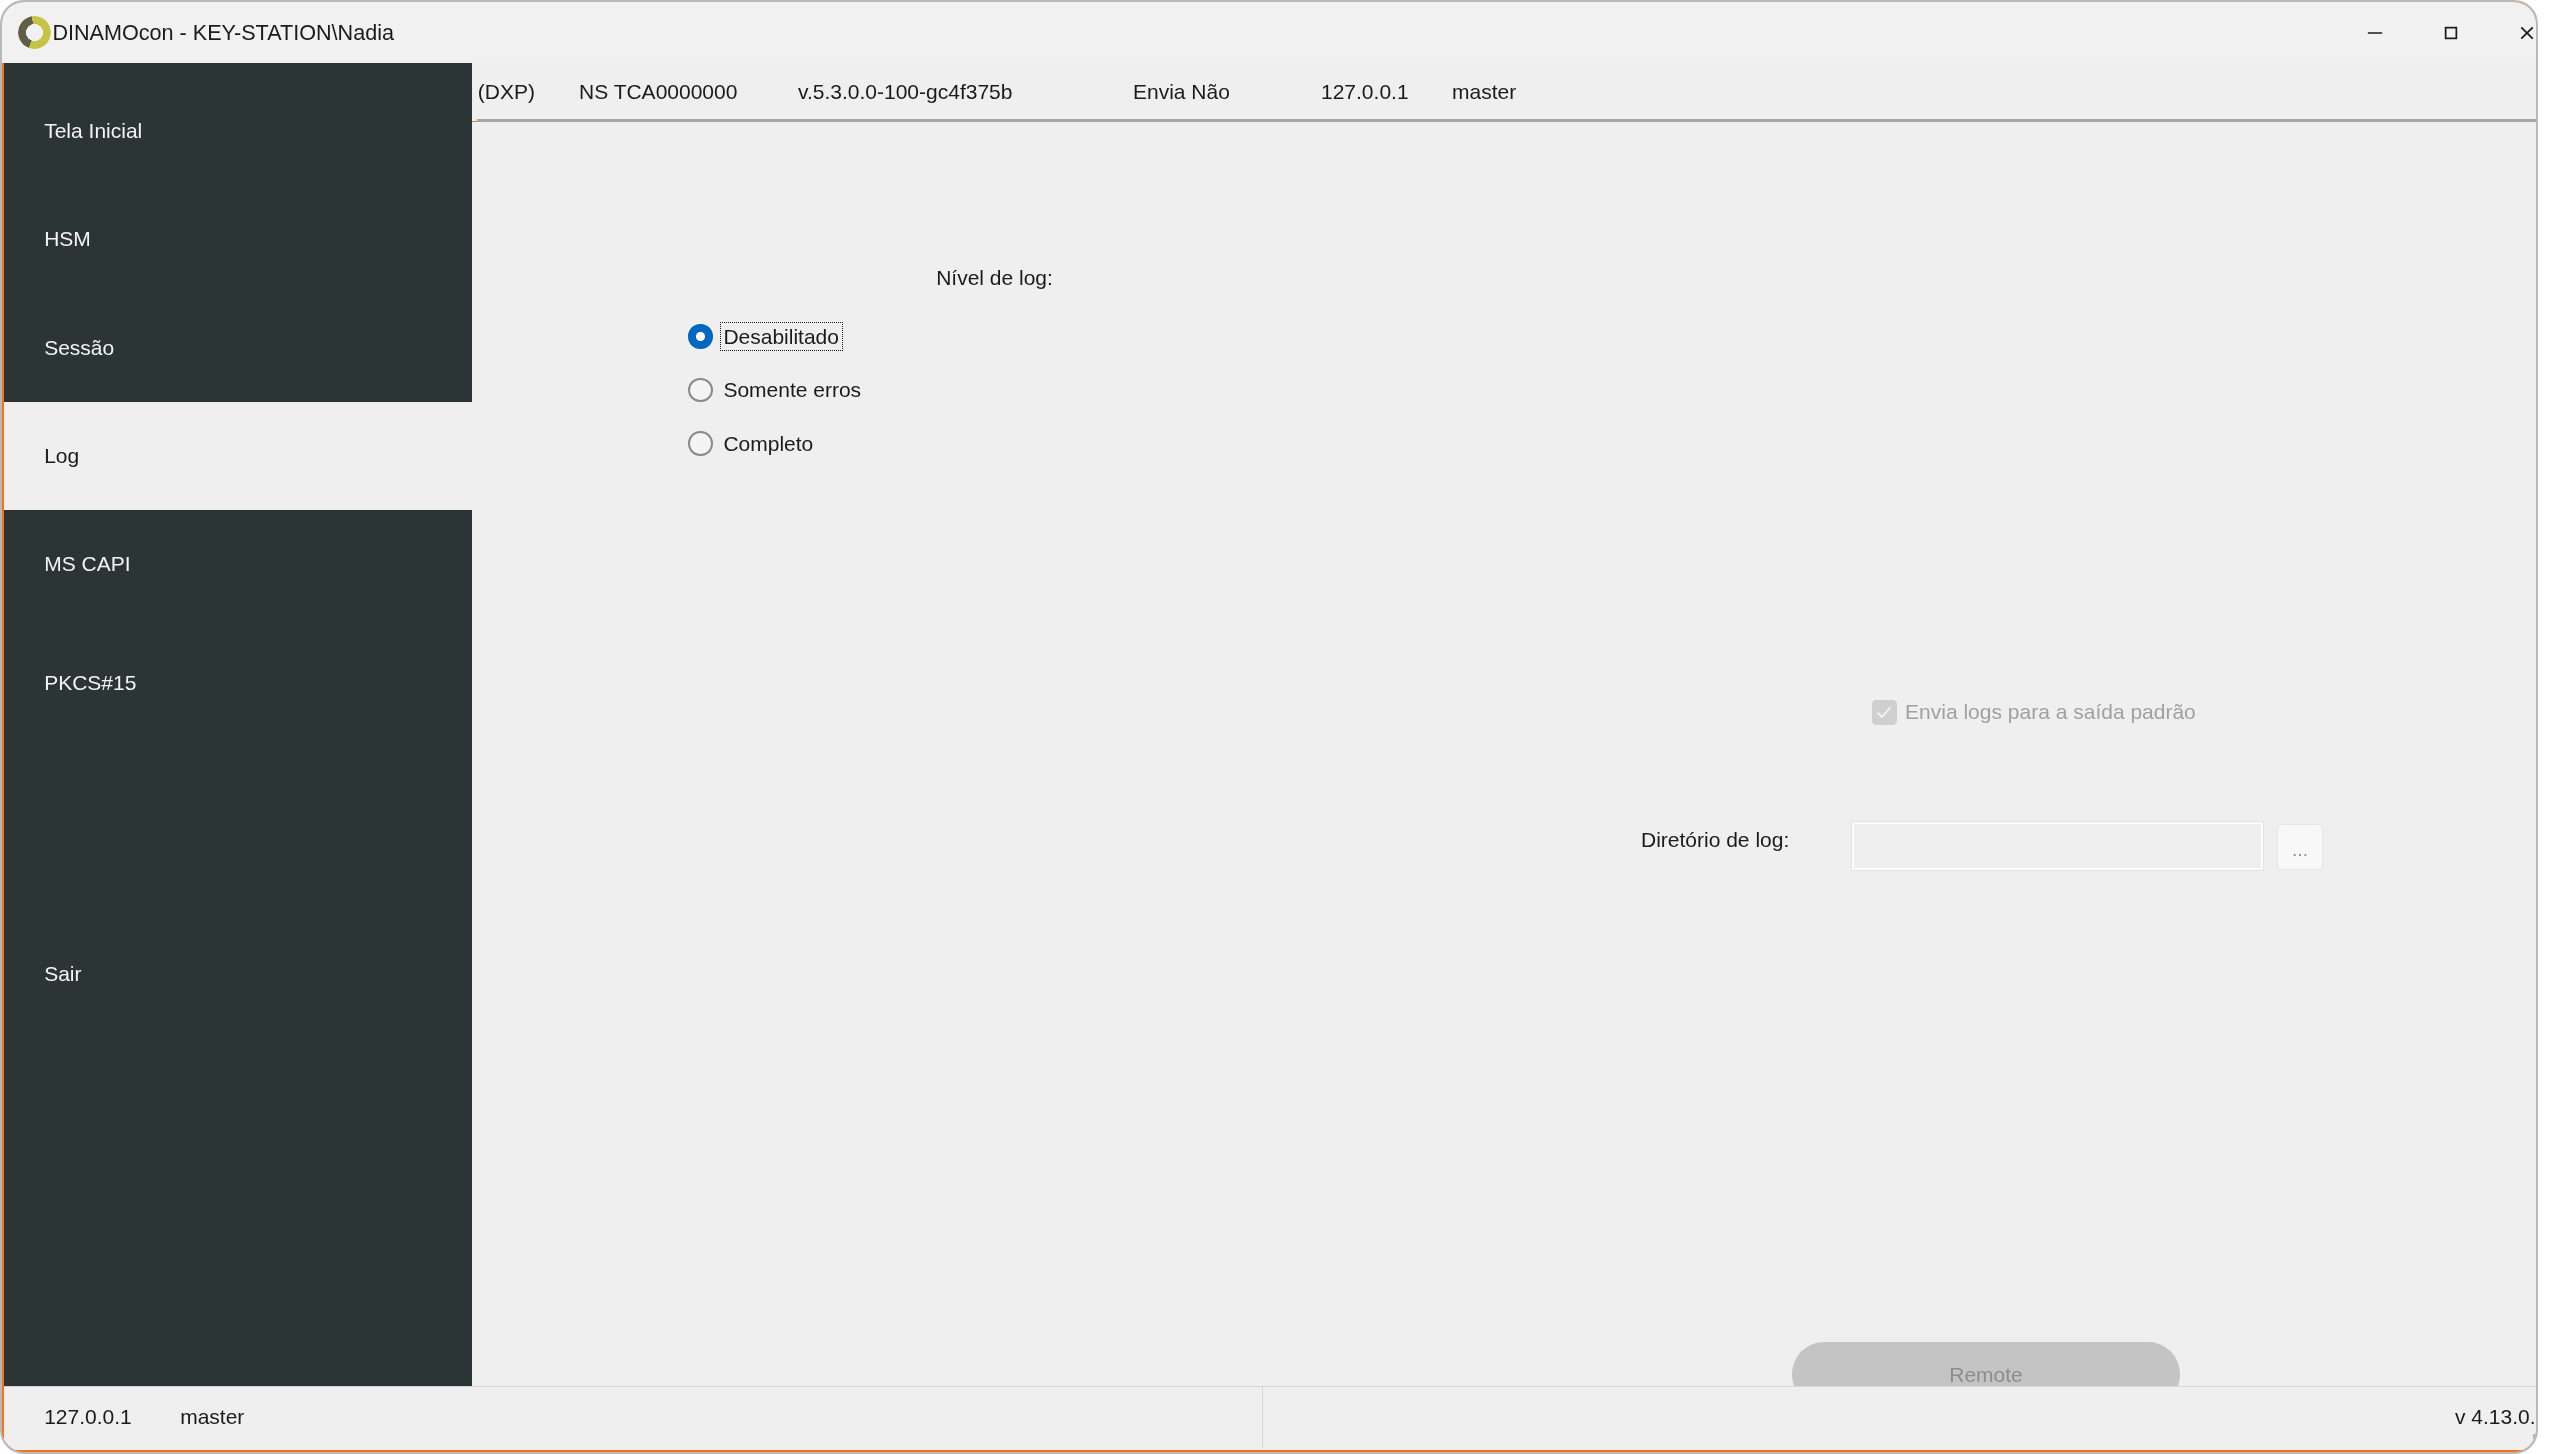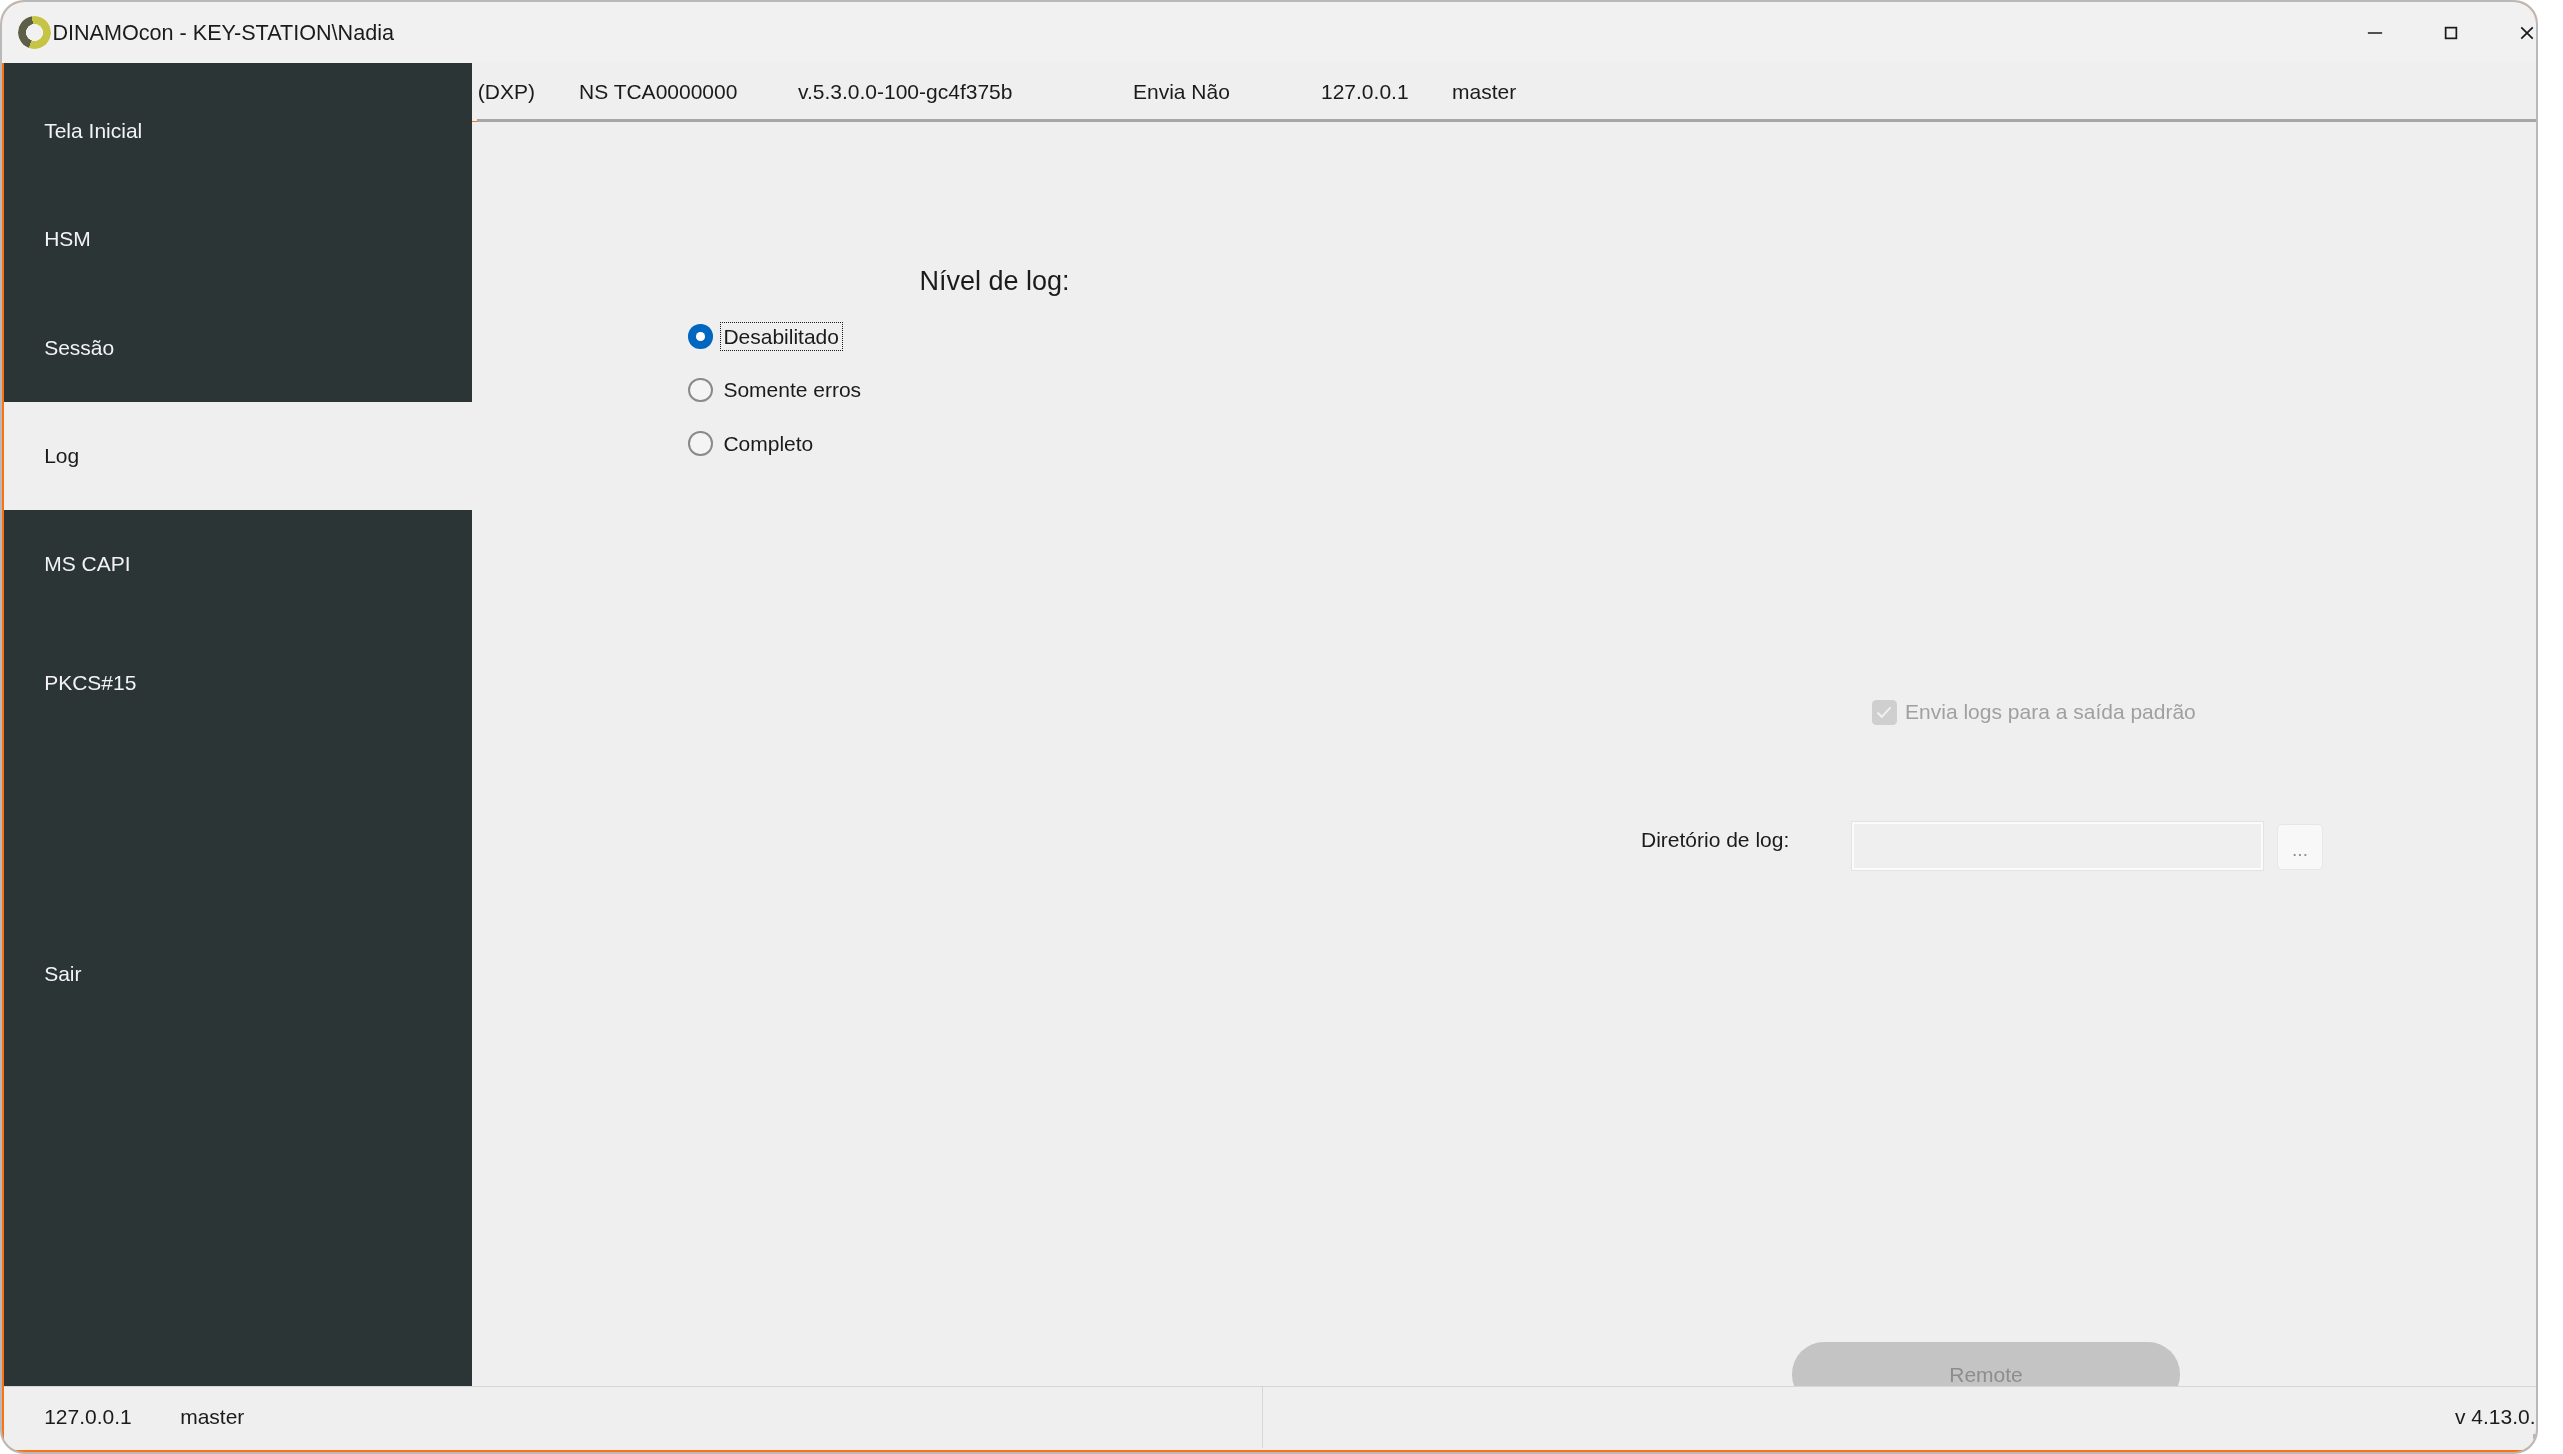--- a/index.html
+++ b/index.html
@@ -140,7 +140,7 @@
     top: 144px;
     width: 1045px;
     text-align: center;
-    font-size: 27px;
+    font-size: 21px;
     color: #1b1b1b;
   }
 

